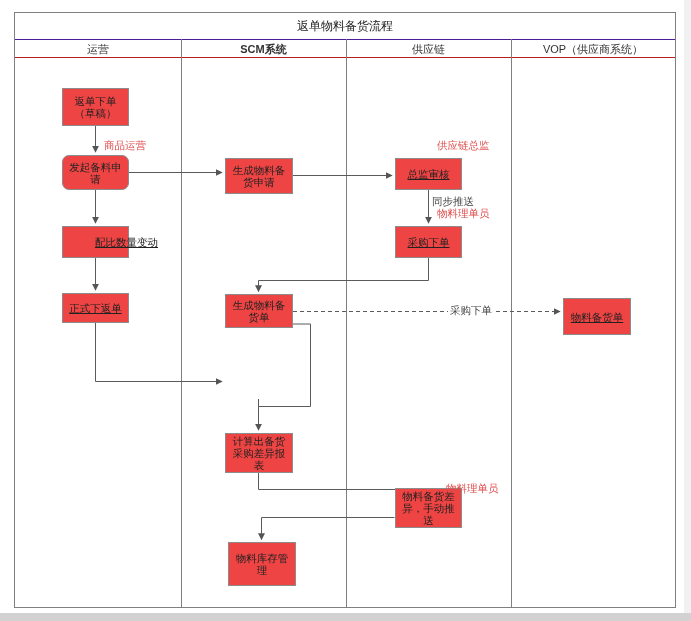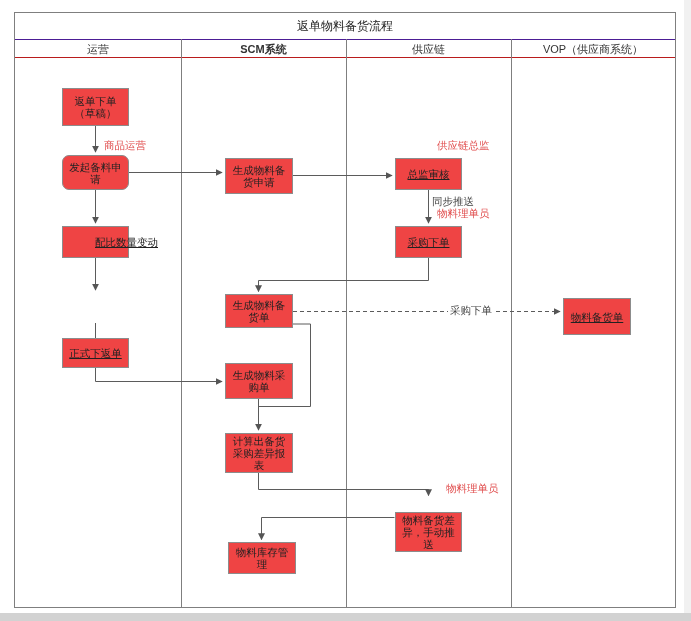--- a/index.html
+++ b/index.html
@@ -81,7 +81,7 @@
   <div class="box" style="left:62px;top:226px;width:67px;height:32px;padding-left:32px;">
     <span class="bi nowrap">配比数量变动</span>
   </div>
-  <div class="box" style="left:62px;top:293px;width:67px;height:30px;margin-top:45px;">
+  <div class="box" style="left:62px;top:293px;width:67px;height:30px;">
     <span class="bi nowrap">正式下返单</span>
   </div>
 

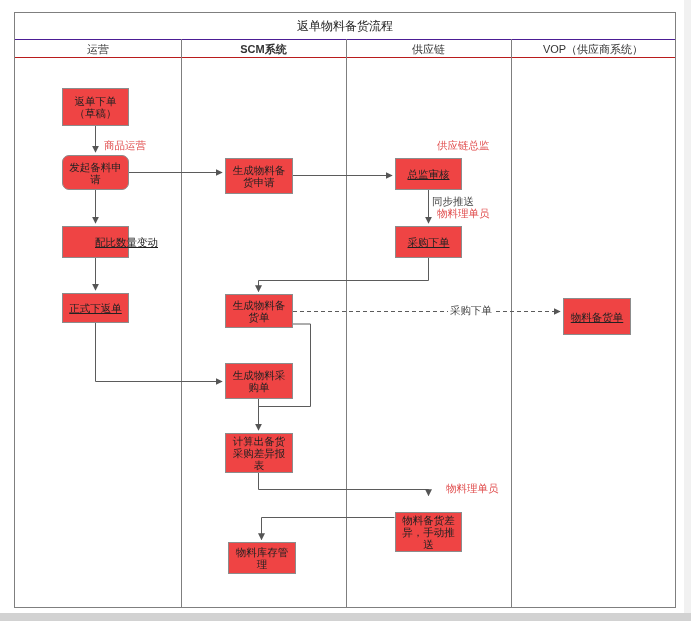--- a/index.html
+++ b/index.html
@@ -91,9 +91,6 @@
   <div class="box" style="left:225px;top:294px;width:68px;height:34px;">
     <span class="bi"><span>生成物料</span><span class="bold">备货单</span></span>
   </div>
-  <div class="box" style="left:225px;top:363px;width:68px;height:36px;">
-    <span class="bi"><span>生成物料</span><span class="bold">采购单</span></span>
-  </div>
   <div class="box" style="left:225px;top:433px;width:68px;height:40px;">
     <span class="bi">计算出备货采购差异报表</span>
   </div>

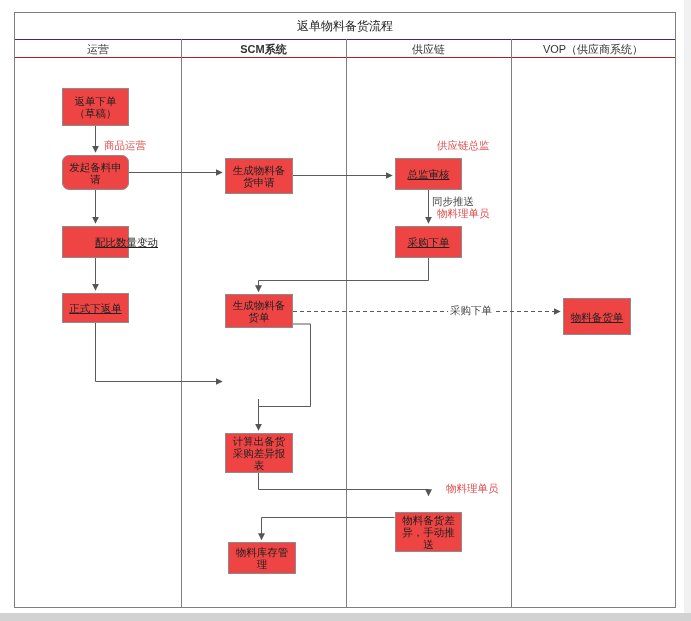--- a/index.html
+++ b/index.html
@@ -104,7 +104,7 @@
   <div class="box" style="left:395px;top:226px;width:67px;height:32px;">
     <span class="bi nowrap">采购下单</span>
   </div>
-  <div class="box" style="left:395px;top:512px;width:67px;height:40px;">
+  <div class="box" style="left:395px;top:488px;width:67px;height:40px;">
     <span class="bi">物料备货差异，手动推送</span>
   </div>
 

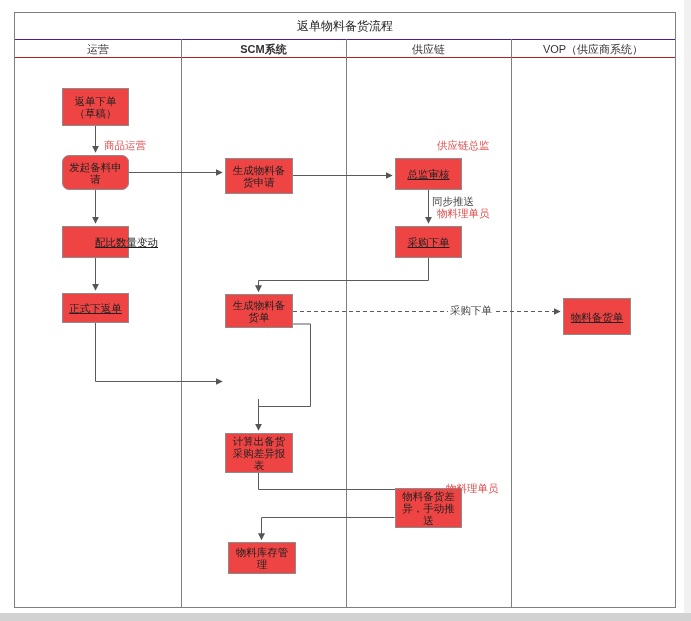--- a/index.html
+++ b/index.html
@@ -94,7 +94,7 @@
   <div class="box" style="left:225px;top:433px;width:68px;height:40px;">
     <span class="bi">计算出备货采购差异报表</span>
   </div>
-  <div class="box" style="left:228px;top:542px;width:68px;height:32px;">
+  <div class="box" style="left:228px;top:542px;width:68px;height:44px;">
     <span class="bi">物料库存管理</span>
   </div>
 

